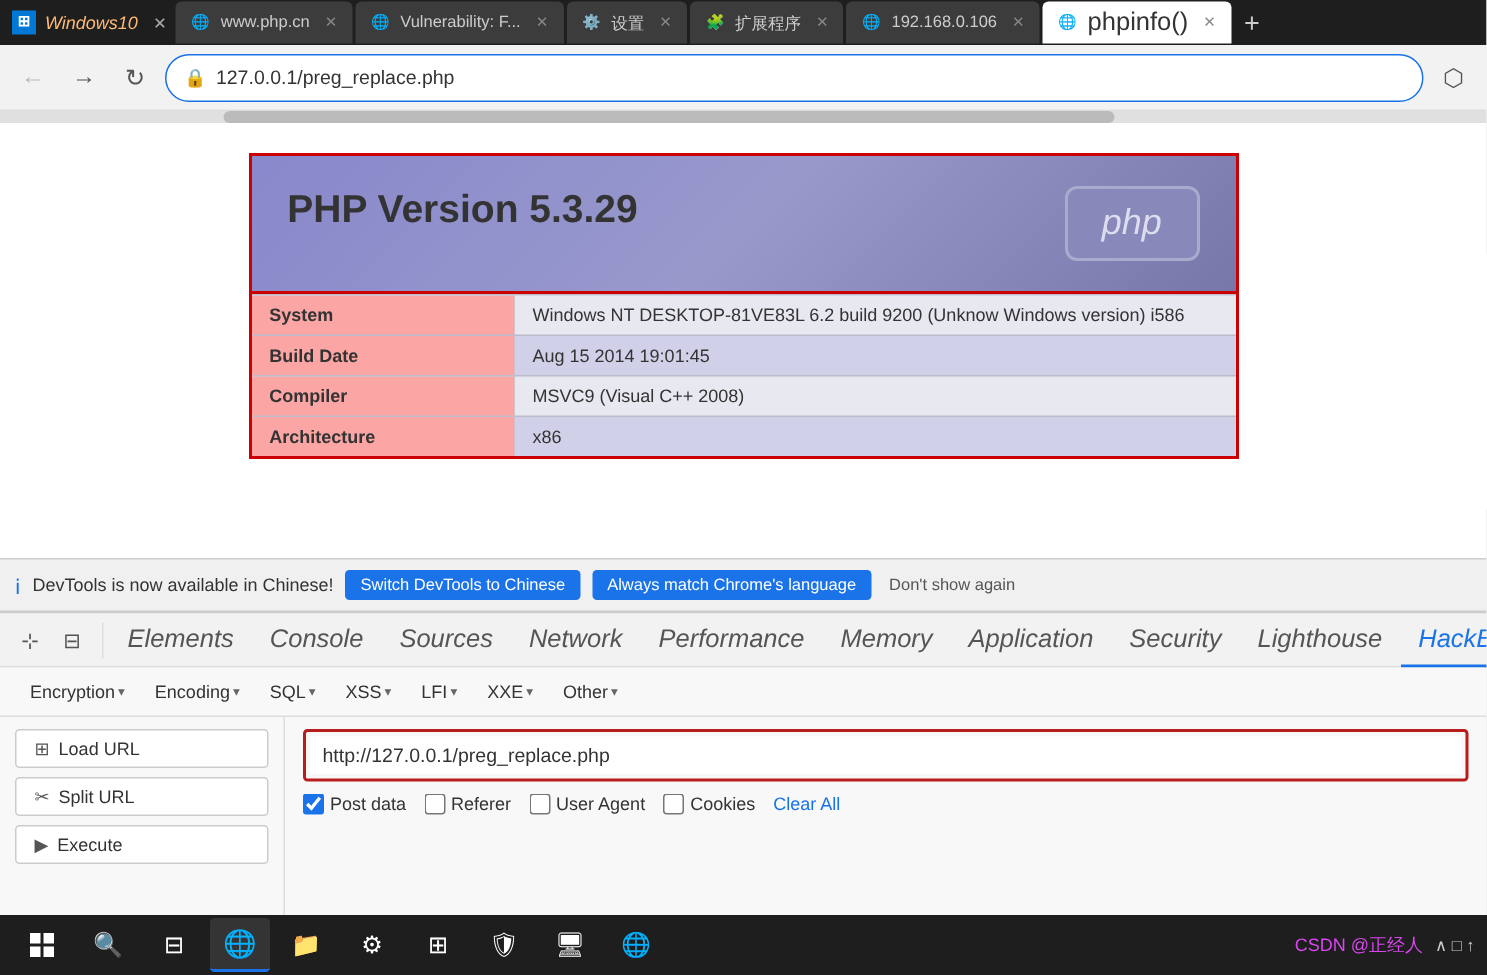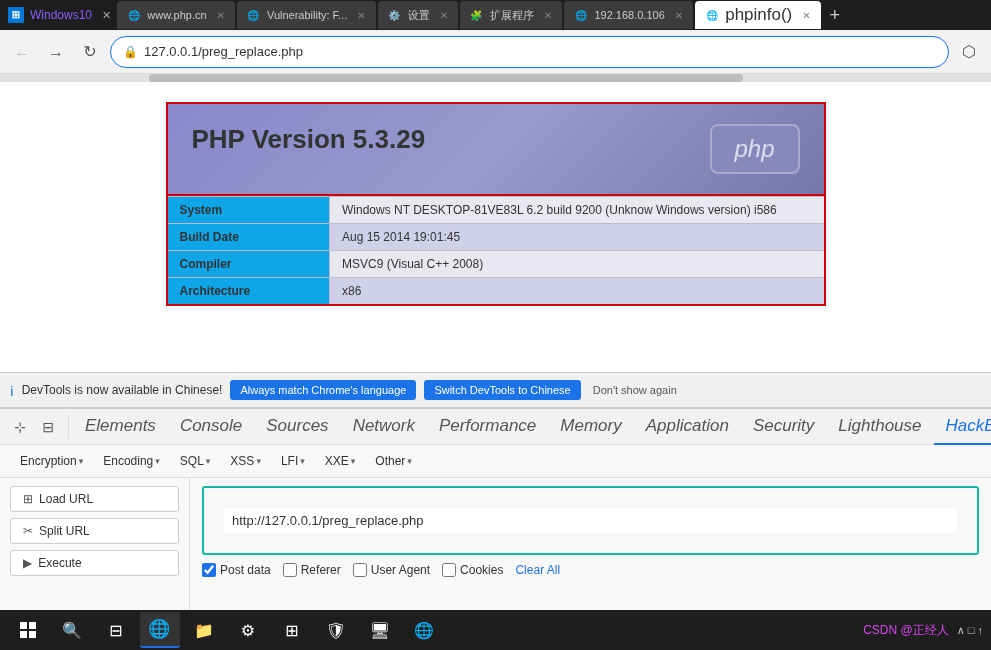--- a/index.html
+++ b/index.html
@@ -456,7 +456,7 @@
 
 <div class="win-titlebar">
   <span class="win-icon">⊞</span>
-  <span style="font-size:12px;color:#8b5cf6;">Windows10</span>
+  <span style="font-size:12px;color:#fdba74;font-style:italic;">Windows10</span>
   <span style="color:#aaa;font-size:11px;margin-left:4px;">✕</span>
   <div class="tab-bar">
 

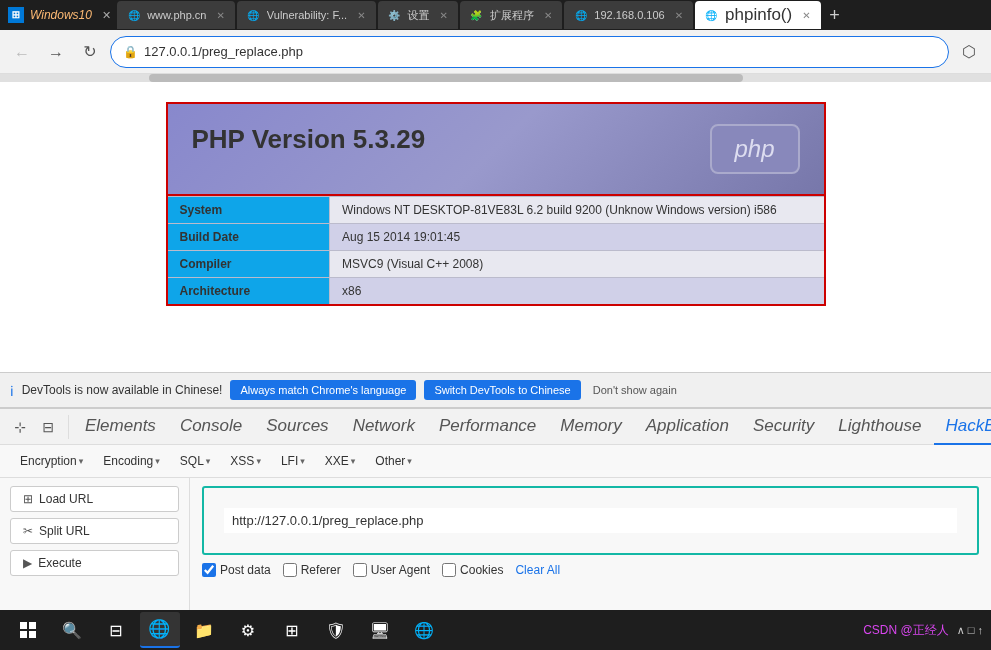--- a/index.html
+++ b/index.html
@@ -188,8 +188,8 @@
     }
     .php-info-table td:first-child {
       font-weight: bold;
-      width: 163px;
-      background: #0ea5e9;
+      width: 176px;
+      background: #fca5a5;
     }
 
     

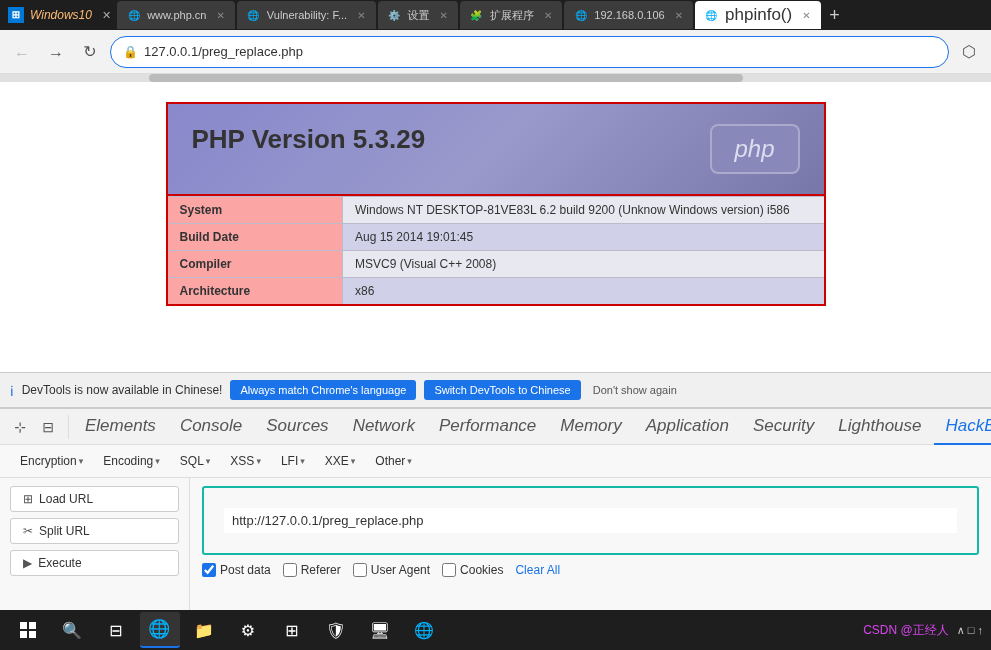--- a/index.html
+++ b/index.html
@@ -545,8 +545,8 @@
 <div class="devtools-notification">
   <span class="info-icon">ℹ</span>
   <span>DevTools is now available in Chinese!</span>
+  <button class="btn-blue">Switch DevTools to Chinese</button>
   <button class="btn-blue">Always match Chrome's language</button>
-  <button class="btn-blue">Switch DevTools to Chinese</button>
   <span class="dont-show-link">Don't show again</span>
 </div>
 

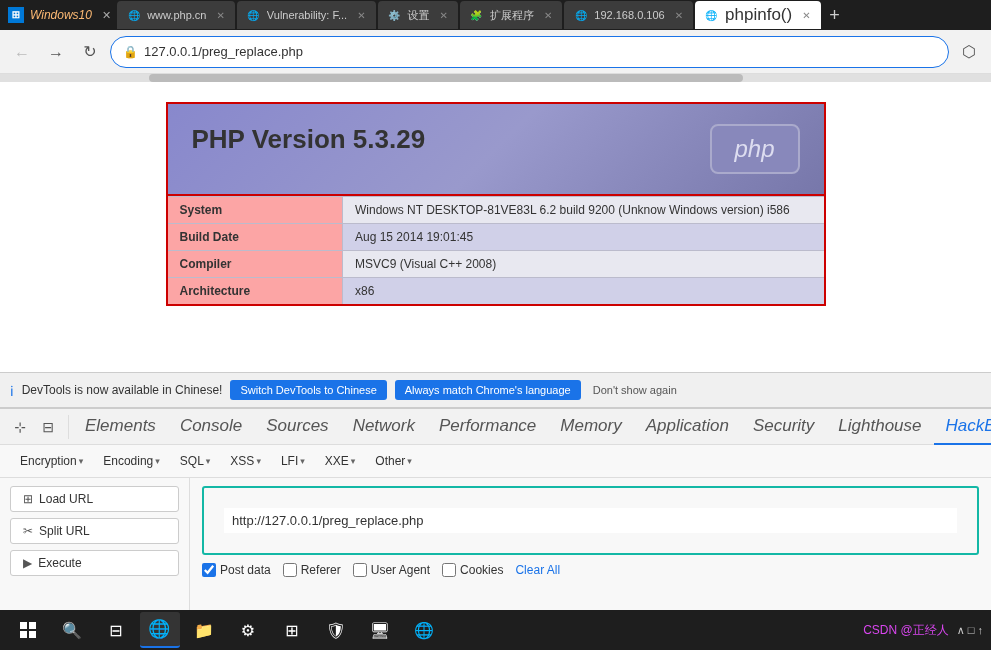--- a/index.html
+++ b/index.html
@@ -322,9 +322,9 @@
       gap: 8px;
     }
     .hackbar-url-input-wrapper {
-      border: 2px solid #14b8a6;
+      border: 2px solid #b91c1c;
       border-radius: 3px;
-      padding: 20px;
+      padding: 3px;
     }
     .hackbar-url-input {
       width: 100%;

